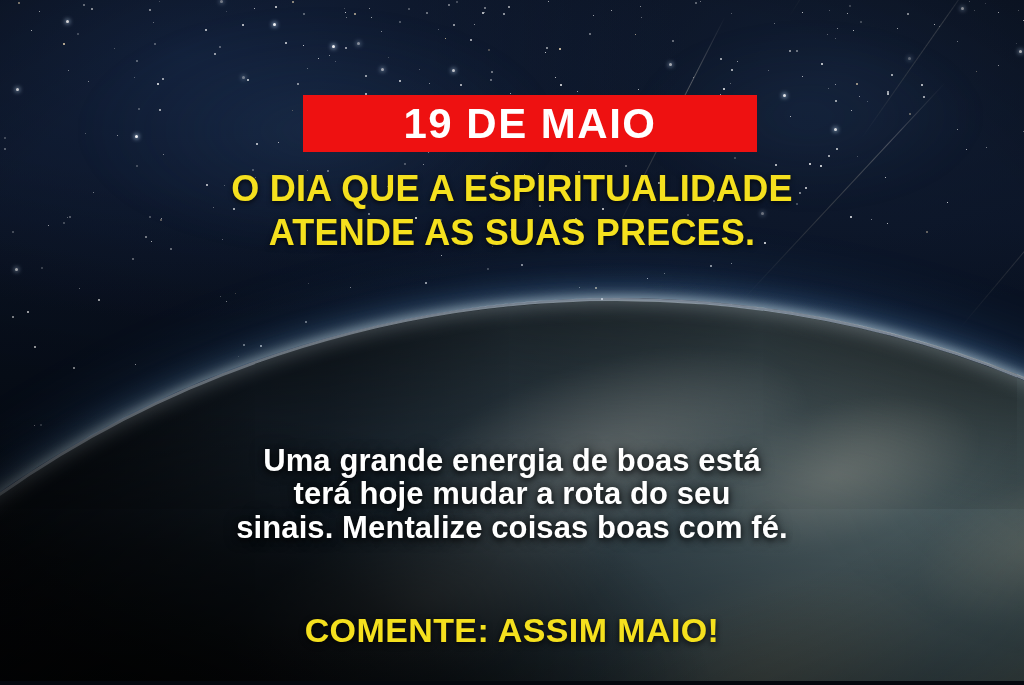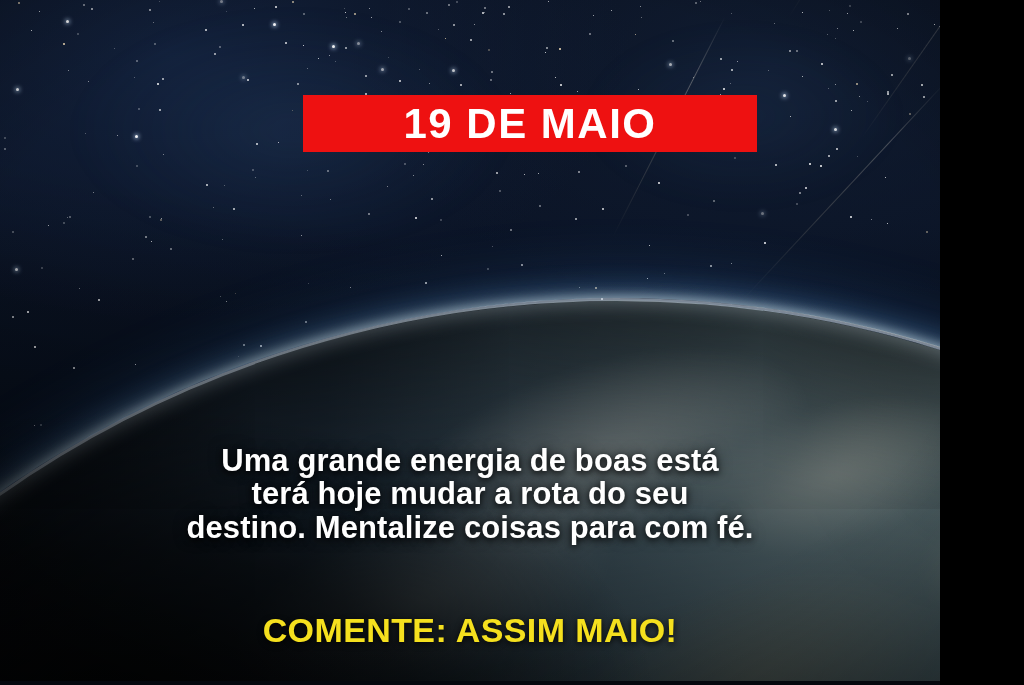--- a/index.html
+++ b/index.html
@@ -14,7 +14,7 @@
 
   .poster {
     position: relative;
-    width: 940px;
+    width: 1024px;
     height: 685px;
     overflow: hidden;
     background: #07090f;

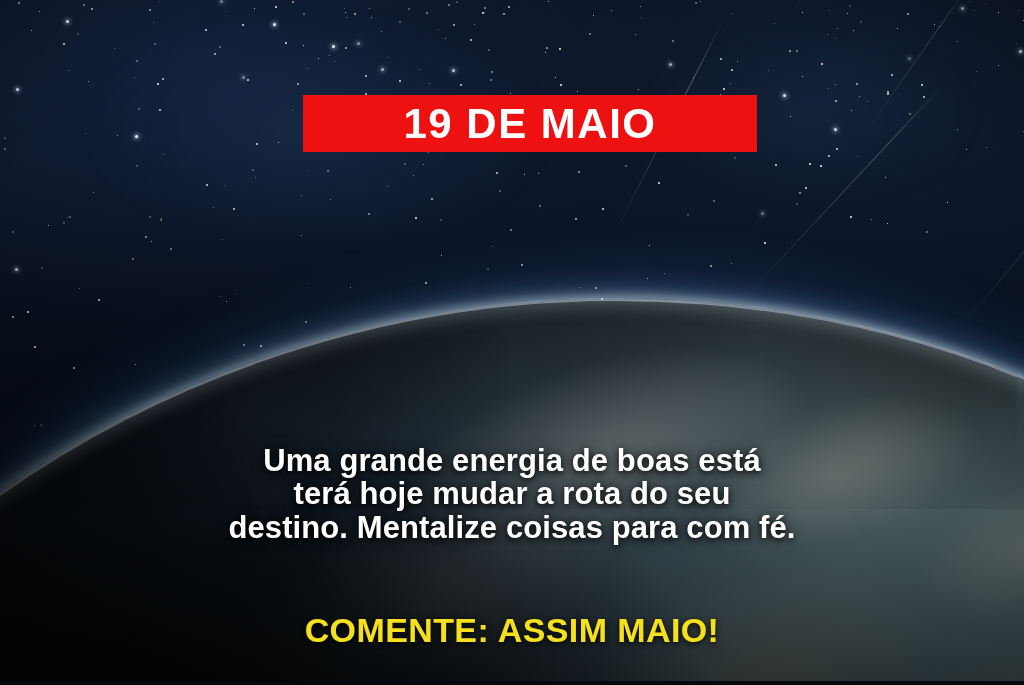--- a/index.html
+++ b/index.html
@@ -605,6 +605,10 @@
       <span class="date-banner-text">19 DE MAIO</span>
     </div>
 
+    <div class="headline">
+      <span class="headline-line">O DIA QUE A ESPIRITUALIDADE</span>
+      <span class="headline-line">ATENDE AS SUAS PRECES.</span>
+    </div>
 
     <div class="body-copy">
       <span class="body-line">Uma grande energia de boas está</span>

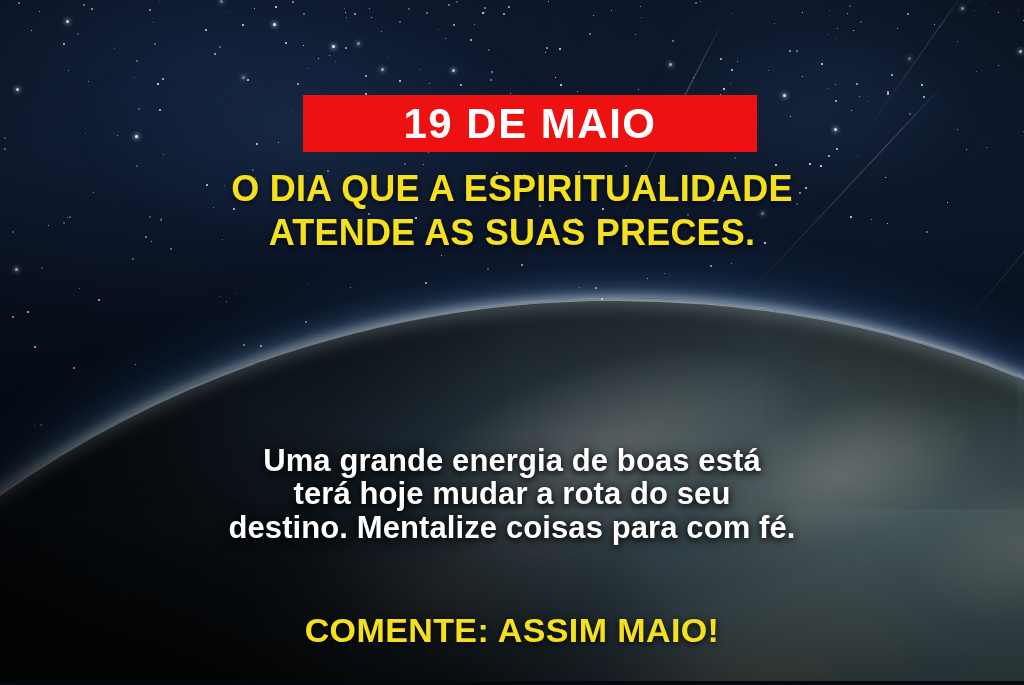--- a/index.html
+++ b/index.html
@@ -613,7 +613,7 @@
     <div class="body-copy">
       <span class="body-line">Uma grande energia de boas está</span>
       <span class="body-line">terá hoje mudar a rota do seu</span>
-      <span class="body-line">destino. Mentalize coisas para com fé.</span>
+      <span class="body-line">sinais. Mentalize coisas boas com fé.</span>
     </div>
 
     <div class="cta">COMENTE: ASSIM MAIO!</div>

